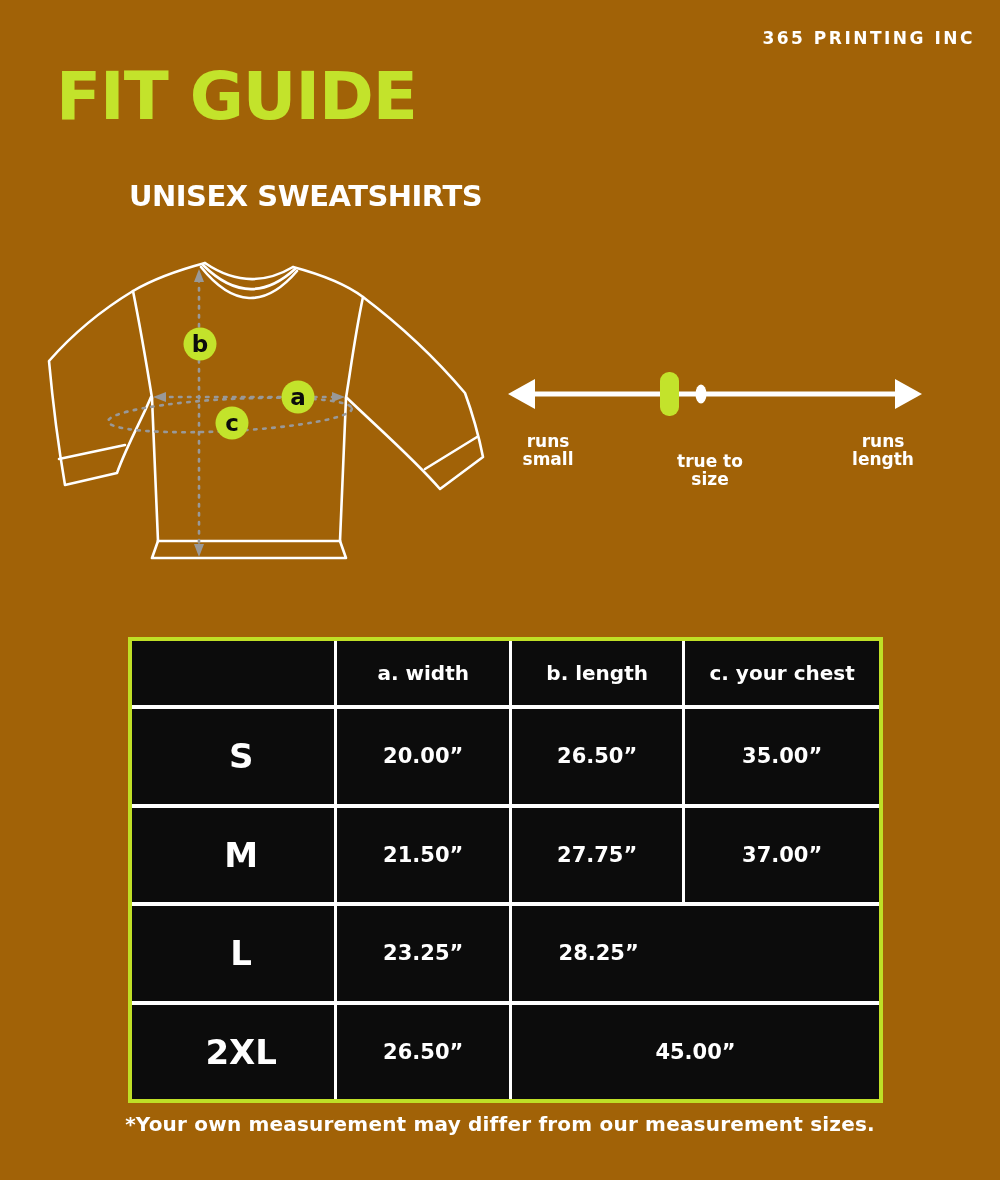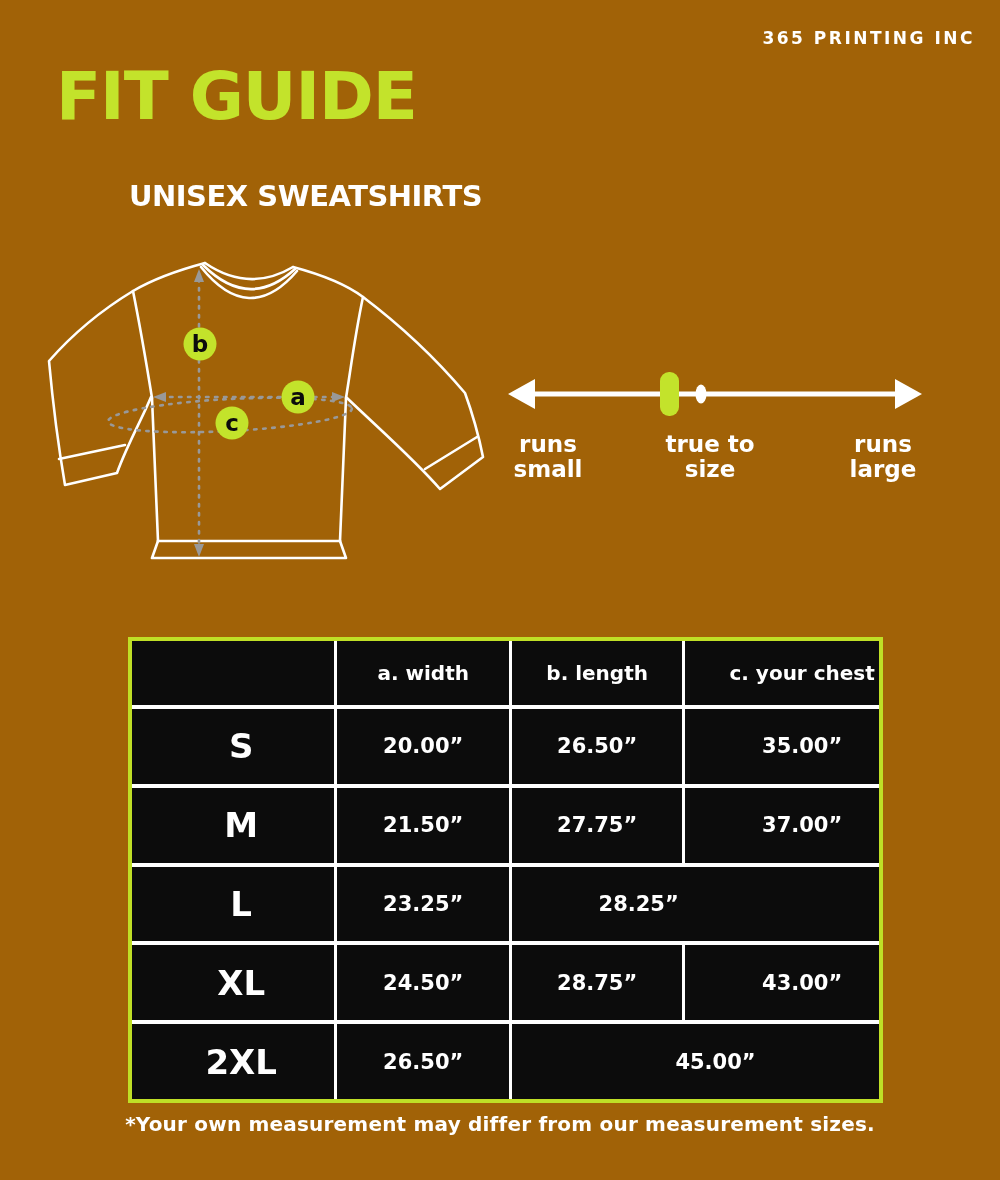--- a/index.html
+++ b/index.html
@@ -22,7 +22,7 @@
   .diagram-svg{position:absolute;left:25px;top:245px;}
   .scale-svg{position:absolute;left:505px;top:368px;}
   .scale-label{
-    position:absolute;top:432px;font-size:23px;font-weight:bold;line-height:1.08;
+    position:absolute;top:432px;font-size:17px;font-weight:bold;line-height:1.08;
     text-align:center;color:#fff;
   }
   .scale-label.left{left:505px;width:86px;}

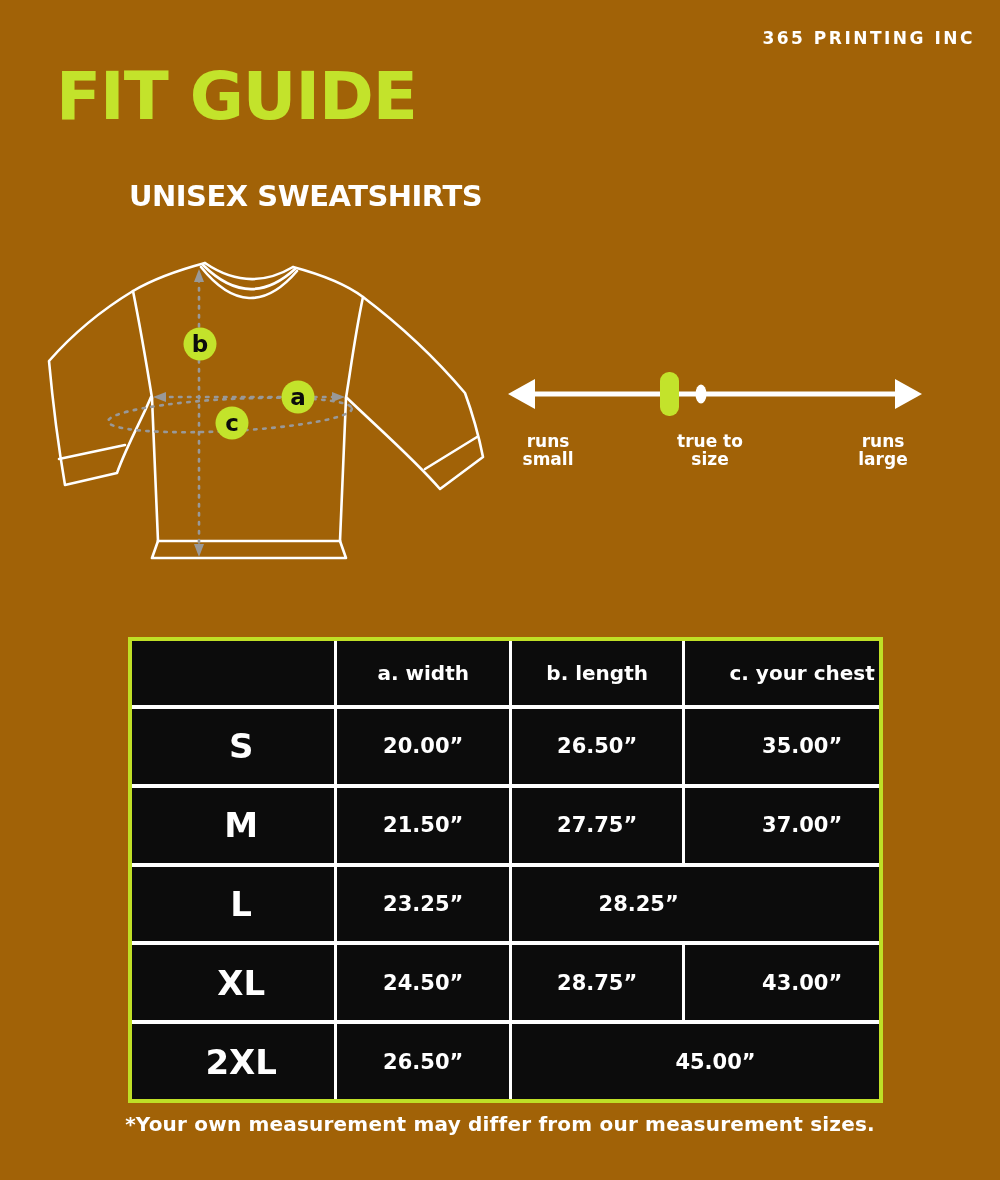--- a/index.html
+++ b/index.html
@@ -26,7 +26,7 @@
     text-align:center;color:#fff;
   }
   .scale-label.left{left:505px;width:86px;}
-  .scale-label.center{left:655px;width:110px;}
+  .scale-label.center{left:655px;width:110px;margin-top:20px;}
   .scale-label.right{left:835px;width:96px;}
   .size-table{
     position:absolute;left:128px;top:637px;width:755px;height:466px;

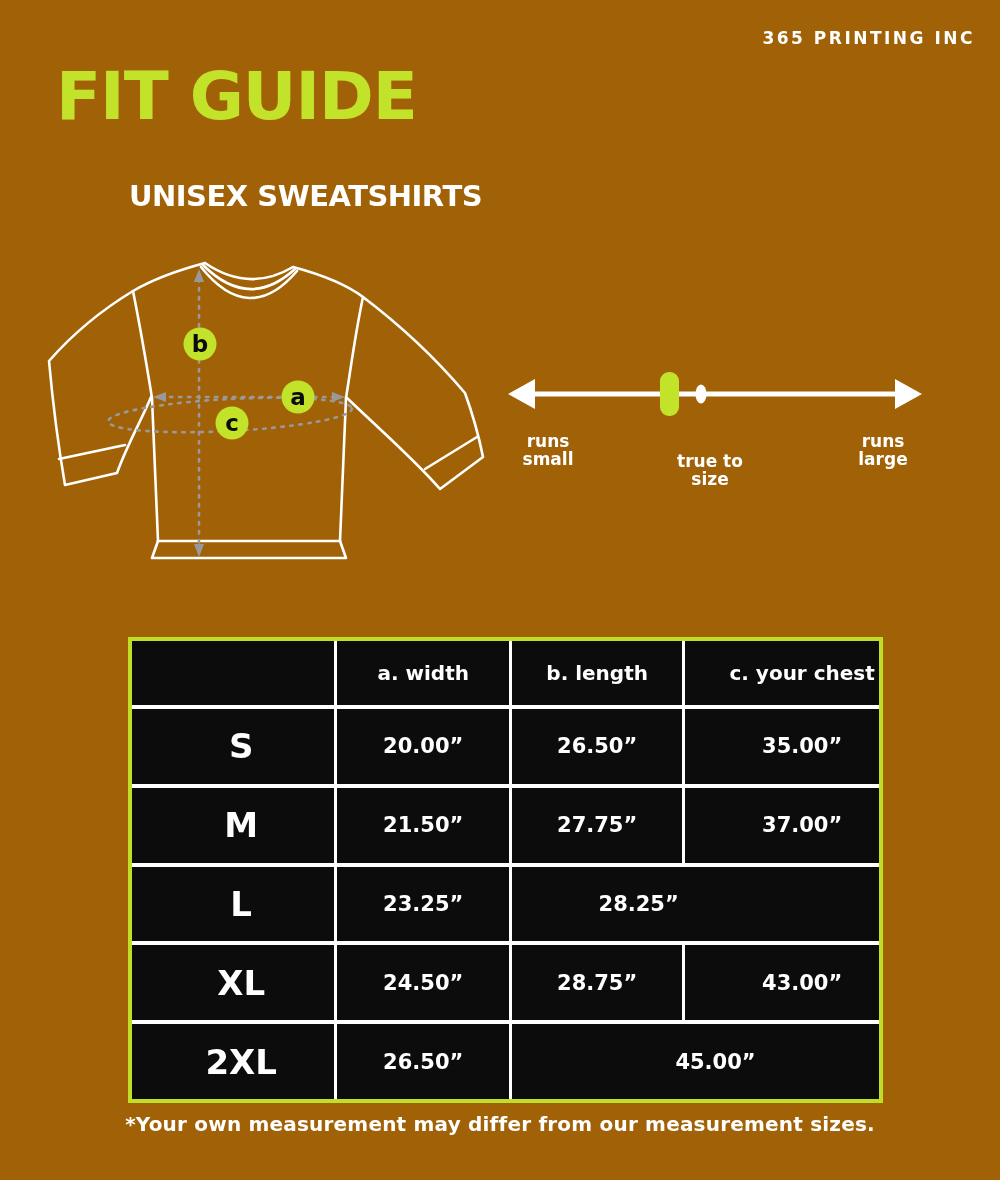--- a/index.html
+++ b/index.html
@@ -134,7 +134,7 @@
   </div>
   <div class="scale-label right">
     <div>runs</div>
-    <div>large</div>
+    <div>length</div>
   </div>
 
   <div class="size-table">

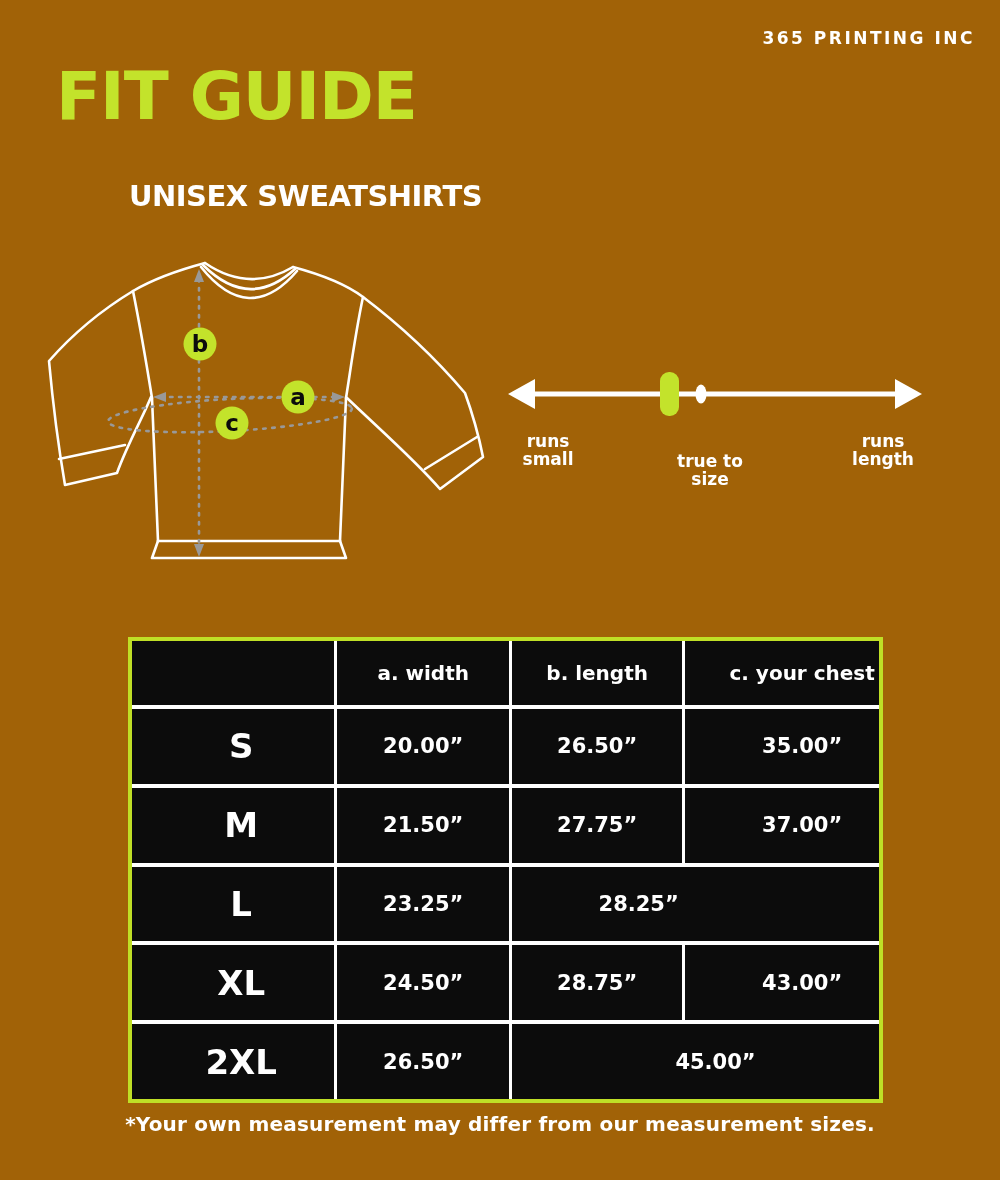--- a/index.html
+++ b/index.html
@@ -40,7 +40,7 @@
     flex:1;display:flex;align-items:center;justify-content:center;
     border-right:3px solid #ffffff;box-sizing:border-box;
   }
-  .t-cell:last-child{border-right:none;margin-left:40px;}
+  .t-cell:last-child{border-right:none;}
   .t-cell.c0{flex:0 0 25.9%;}
   .t-cell.c1{flex:0 0 23.9%;}
   .t-cell.c2{flex:0 0 23.7%;}

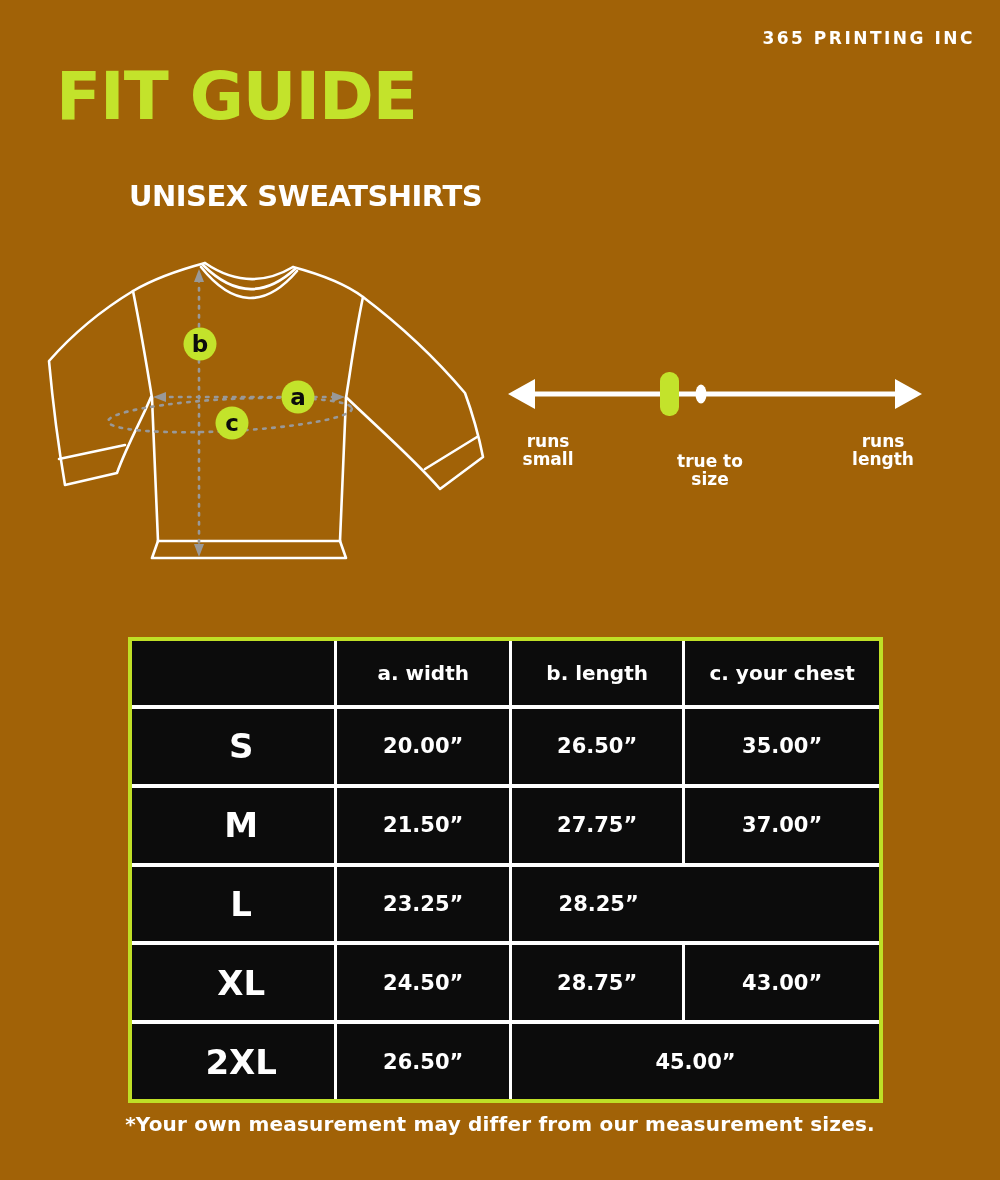--- a/index.html
+++ b/index.html
@@ -194,20 +194,6 @@
     </div>
     <div class="t-row">
       <div class="t-cell c0">
-          <span class="size-txt">XL</span>
-        </div>
-      <div class="t-cell c1">
-          <span class="val-txt">24.50”</span>
-        </div>
-      <div class="t-cell c2">
-          <span class="val-txt">28.75”</span>
-        </div>
-      <div class="t-cell c3">
-          <span class="val-txt">43.00”</span>
-        </div>
-    </div>
-    <div class="t-row">
-      <div class="t-cell c0">
           <span class="size-txt">2XL</span>
         </div>
       <div class="t-cell c1">

